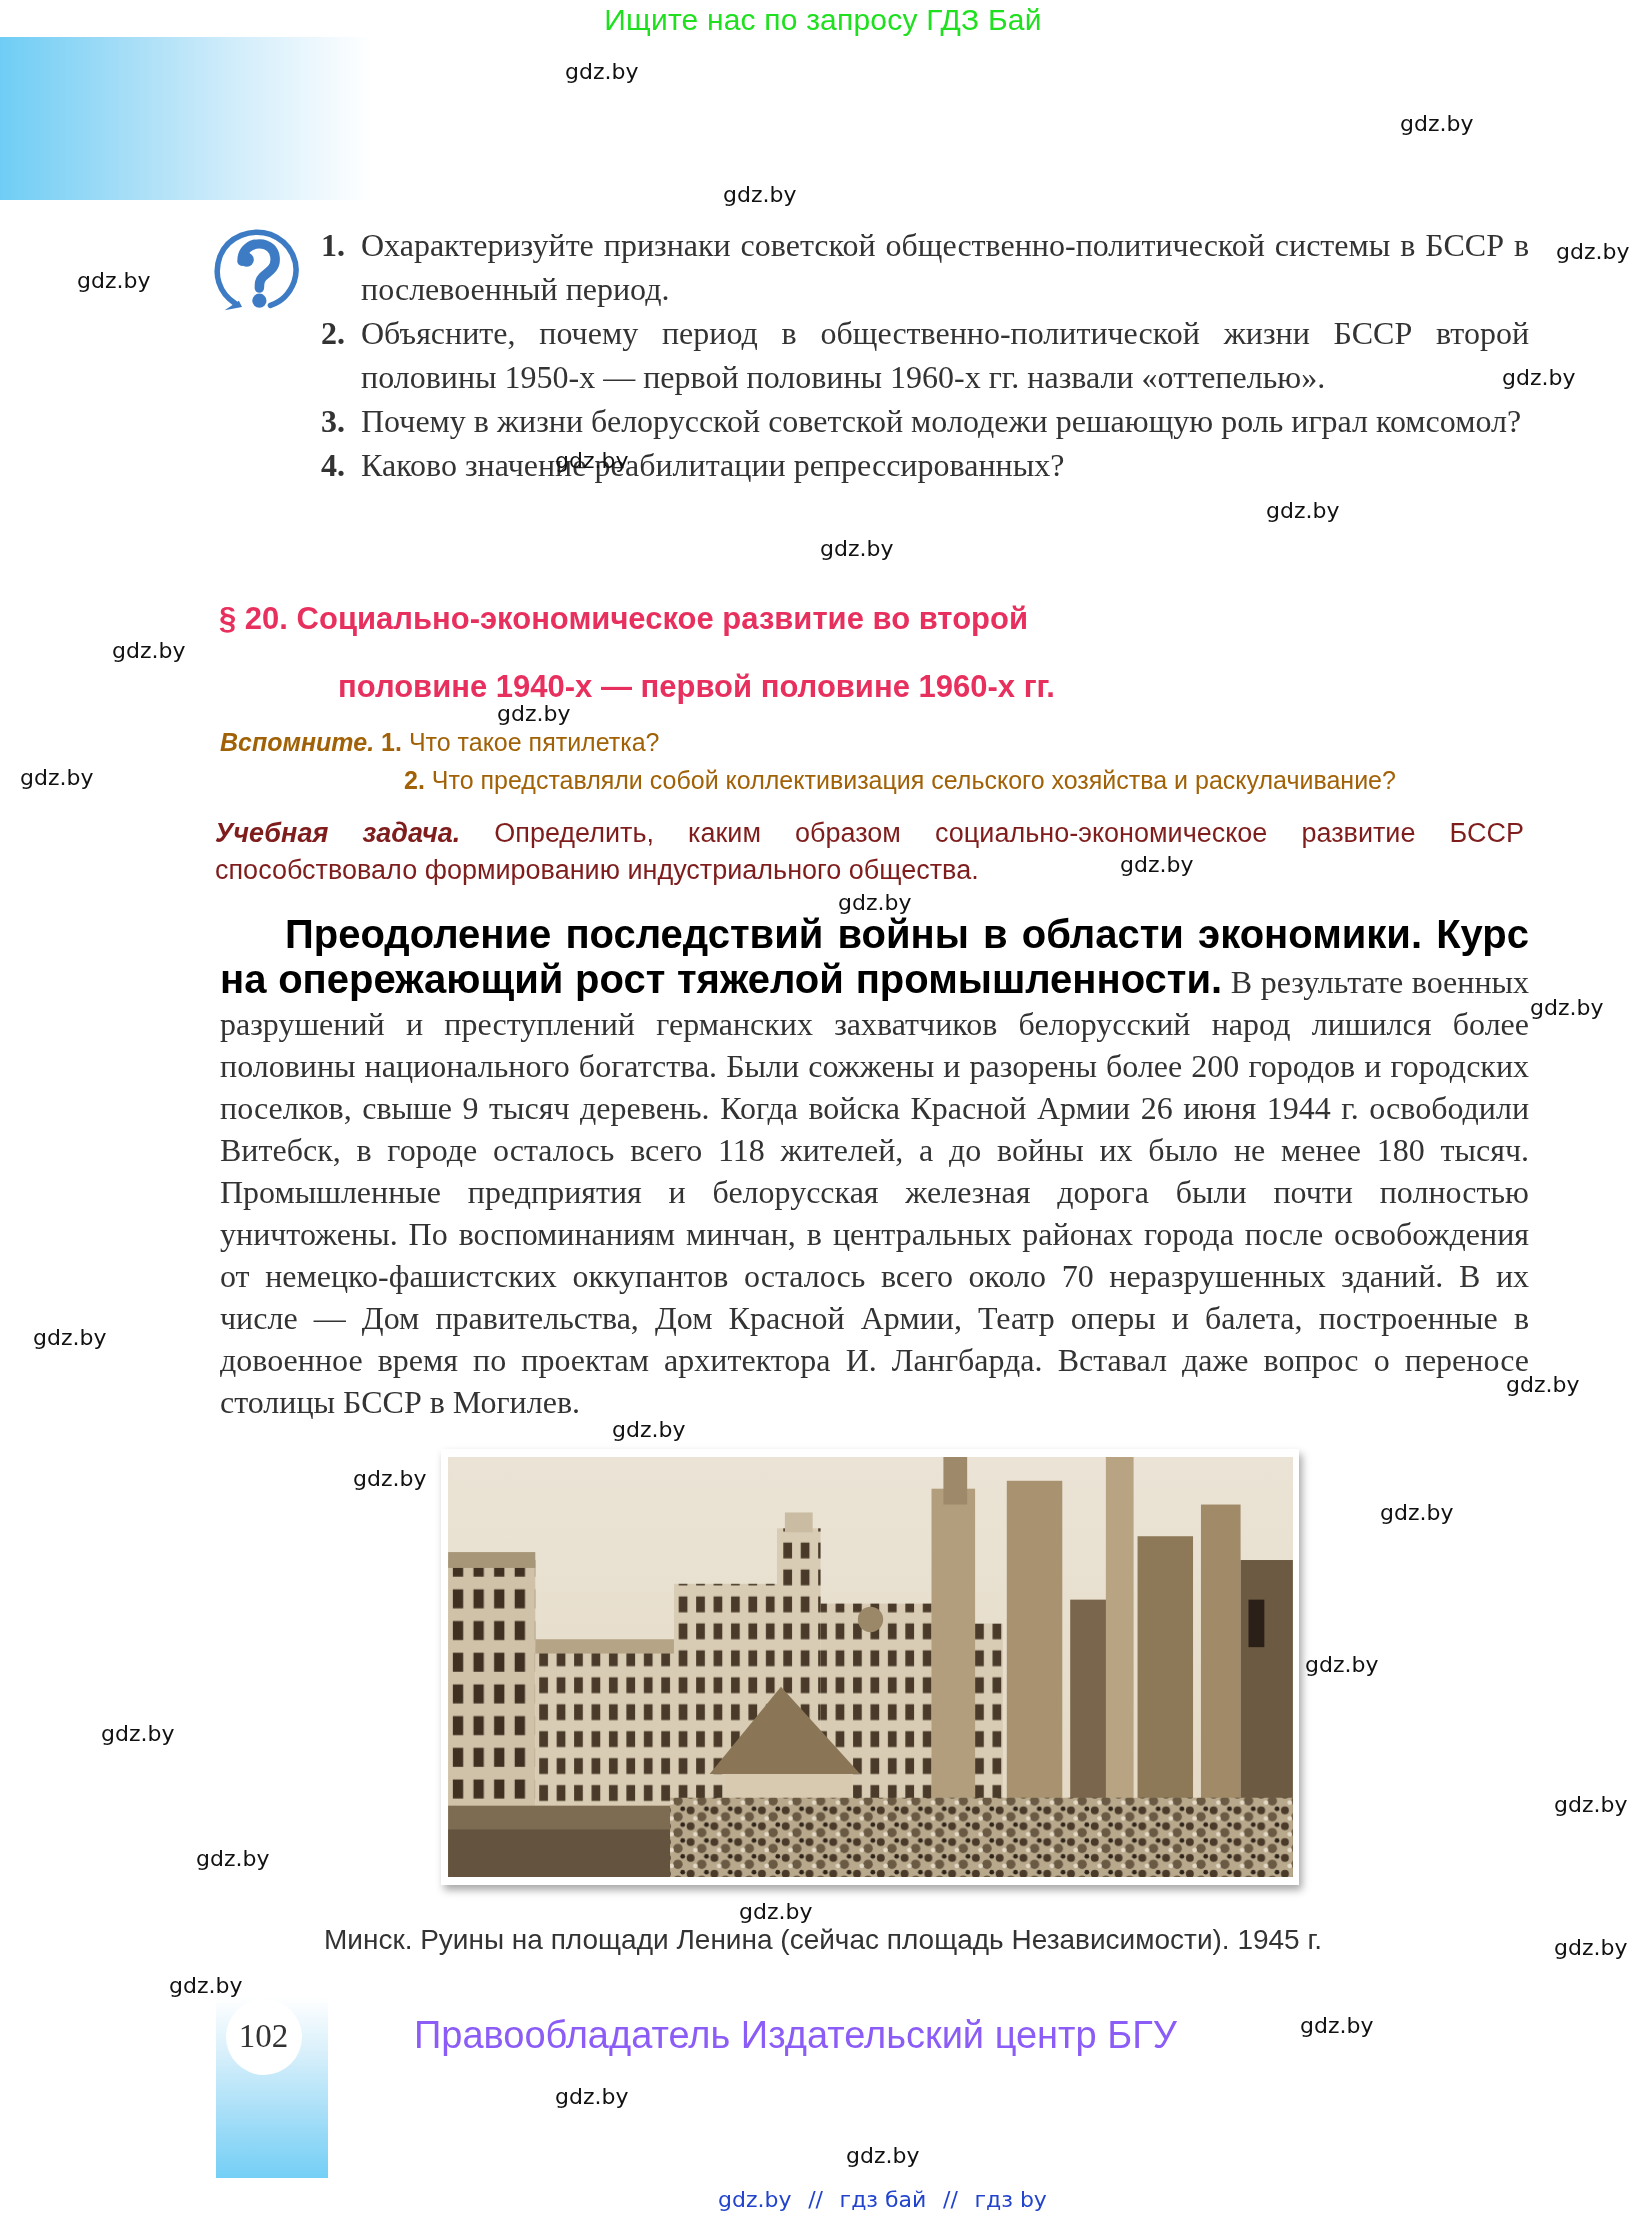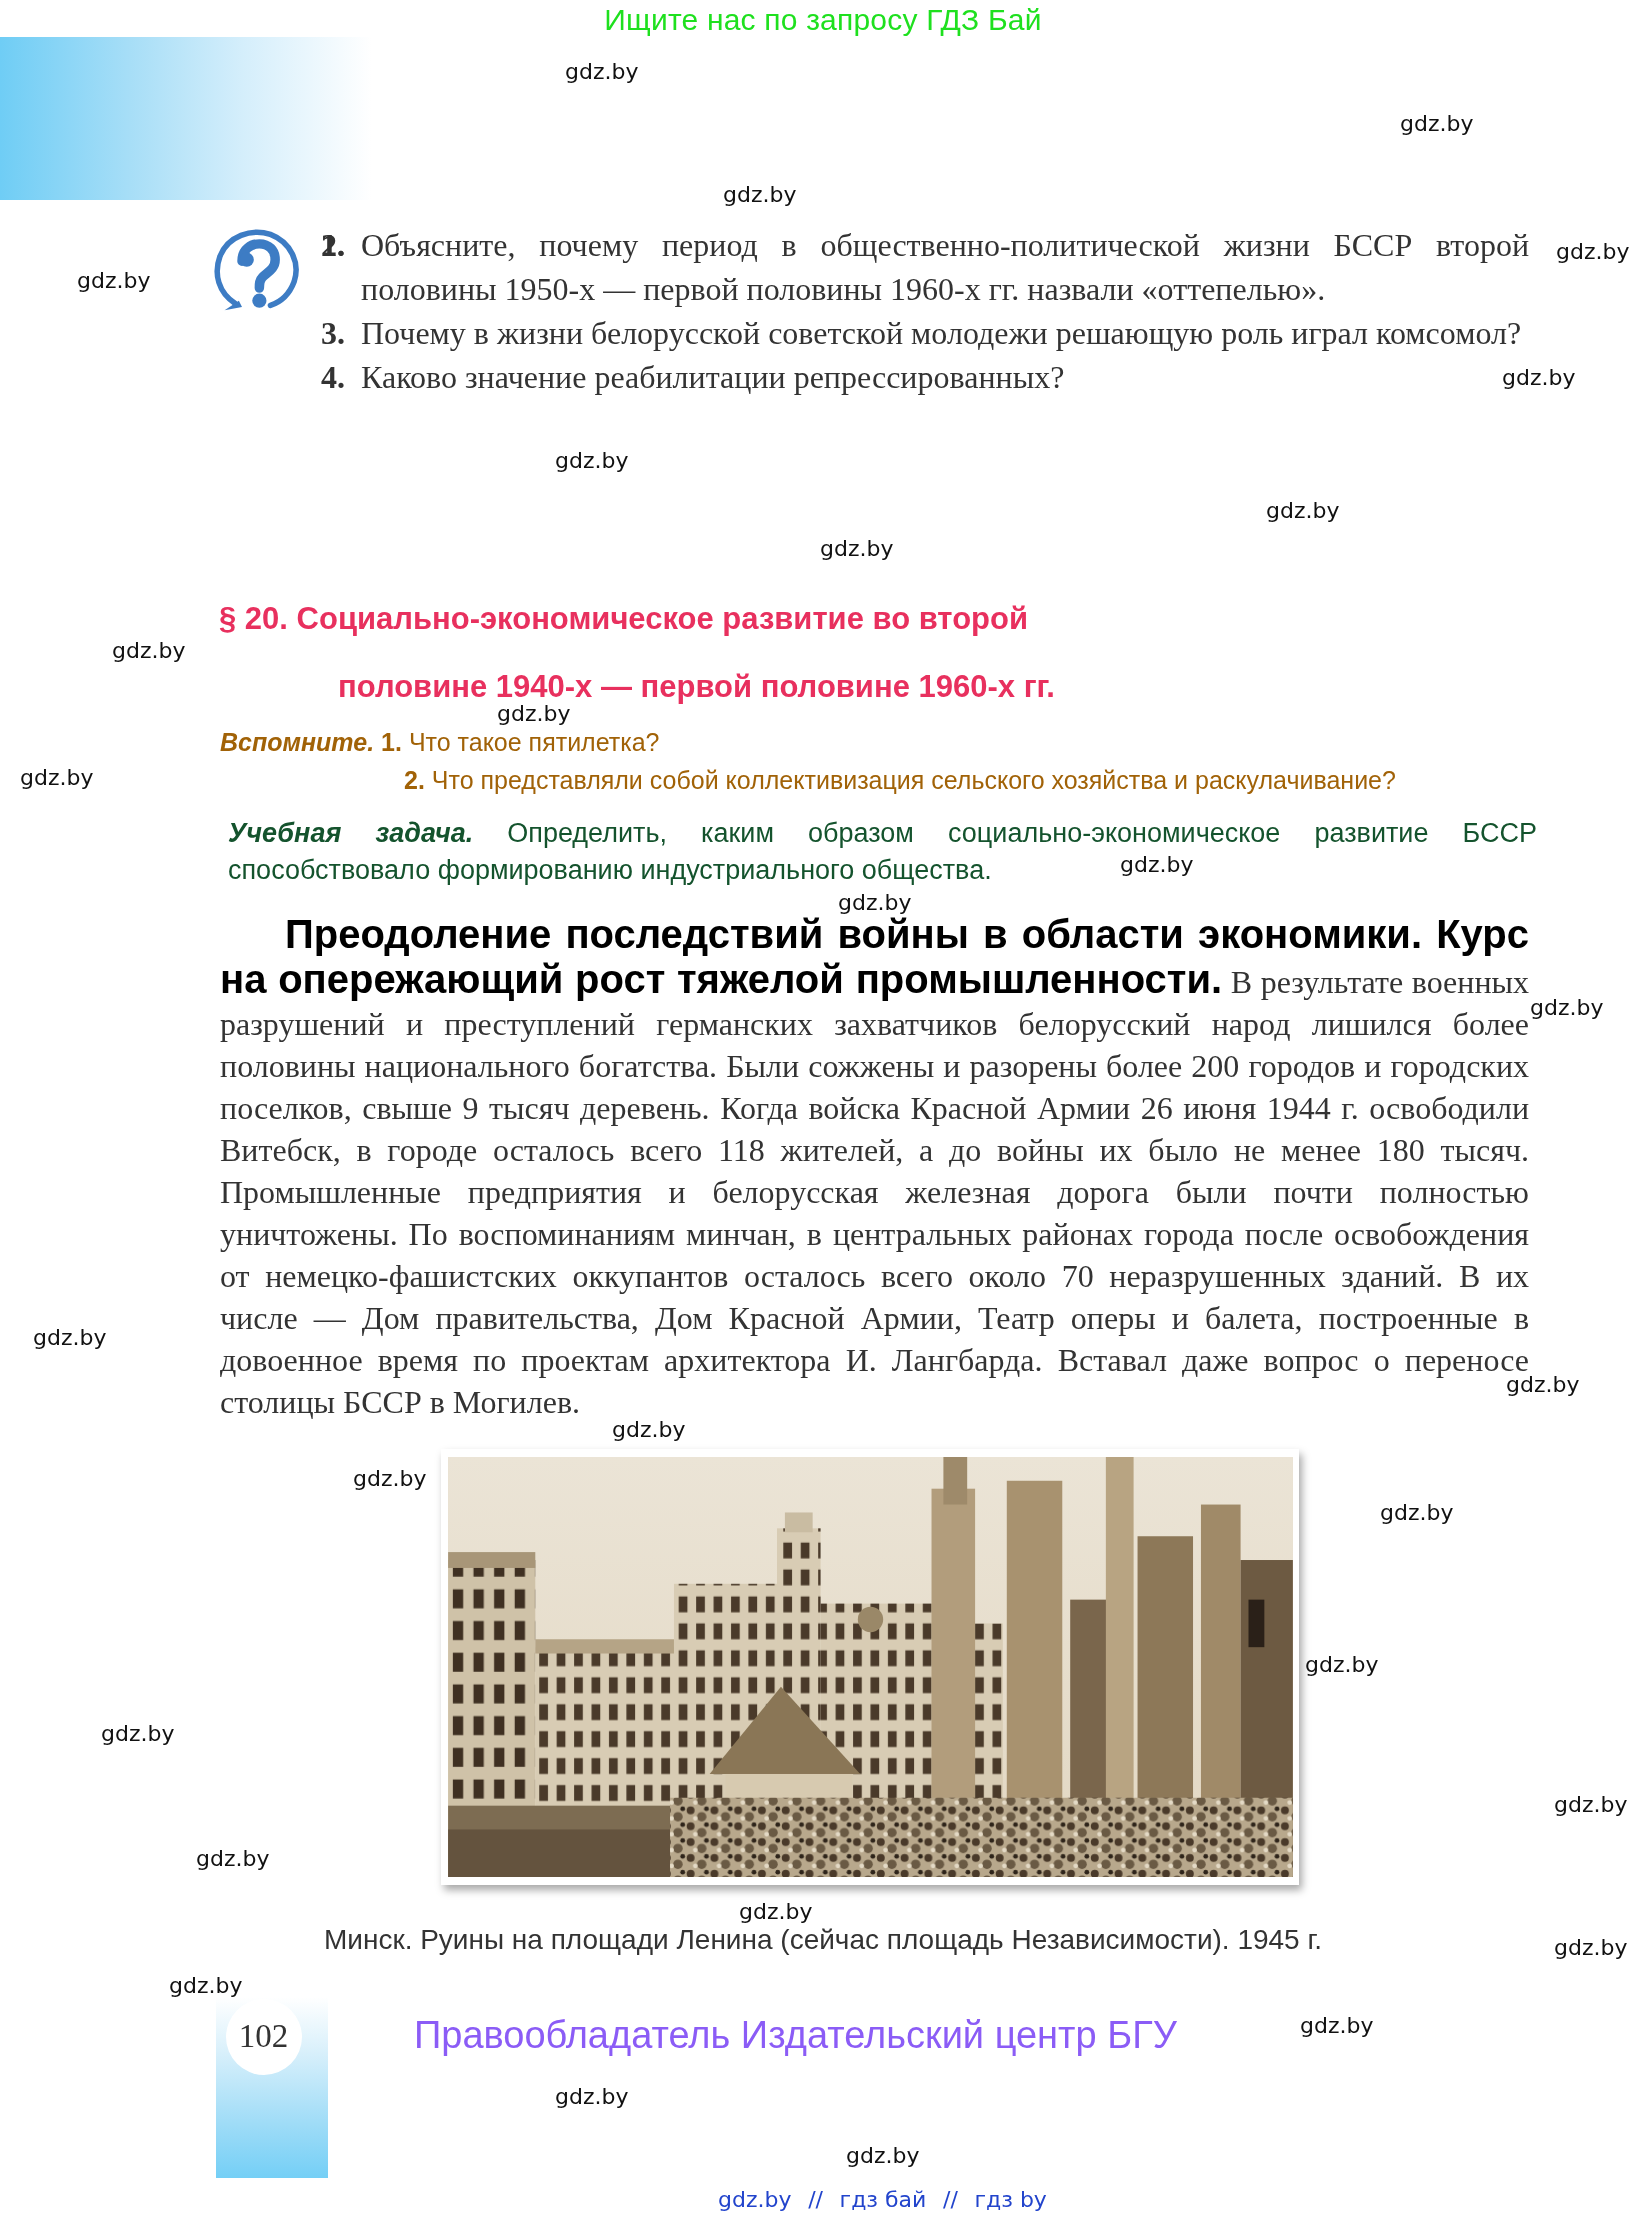--- a/index.html
+++ b/index.html
@@ -51,6 +51,7 @@
 <div class="abs questions">
   <div class="q-item">
     <span class="q-num">1.</span>
+    <span>Охарактеризуйте признаки советской общественно-политической системы в БССР в послевоенный период.</span>
   </div>
   <div class="q-item">
     <span class="q-num">2.</span>

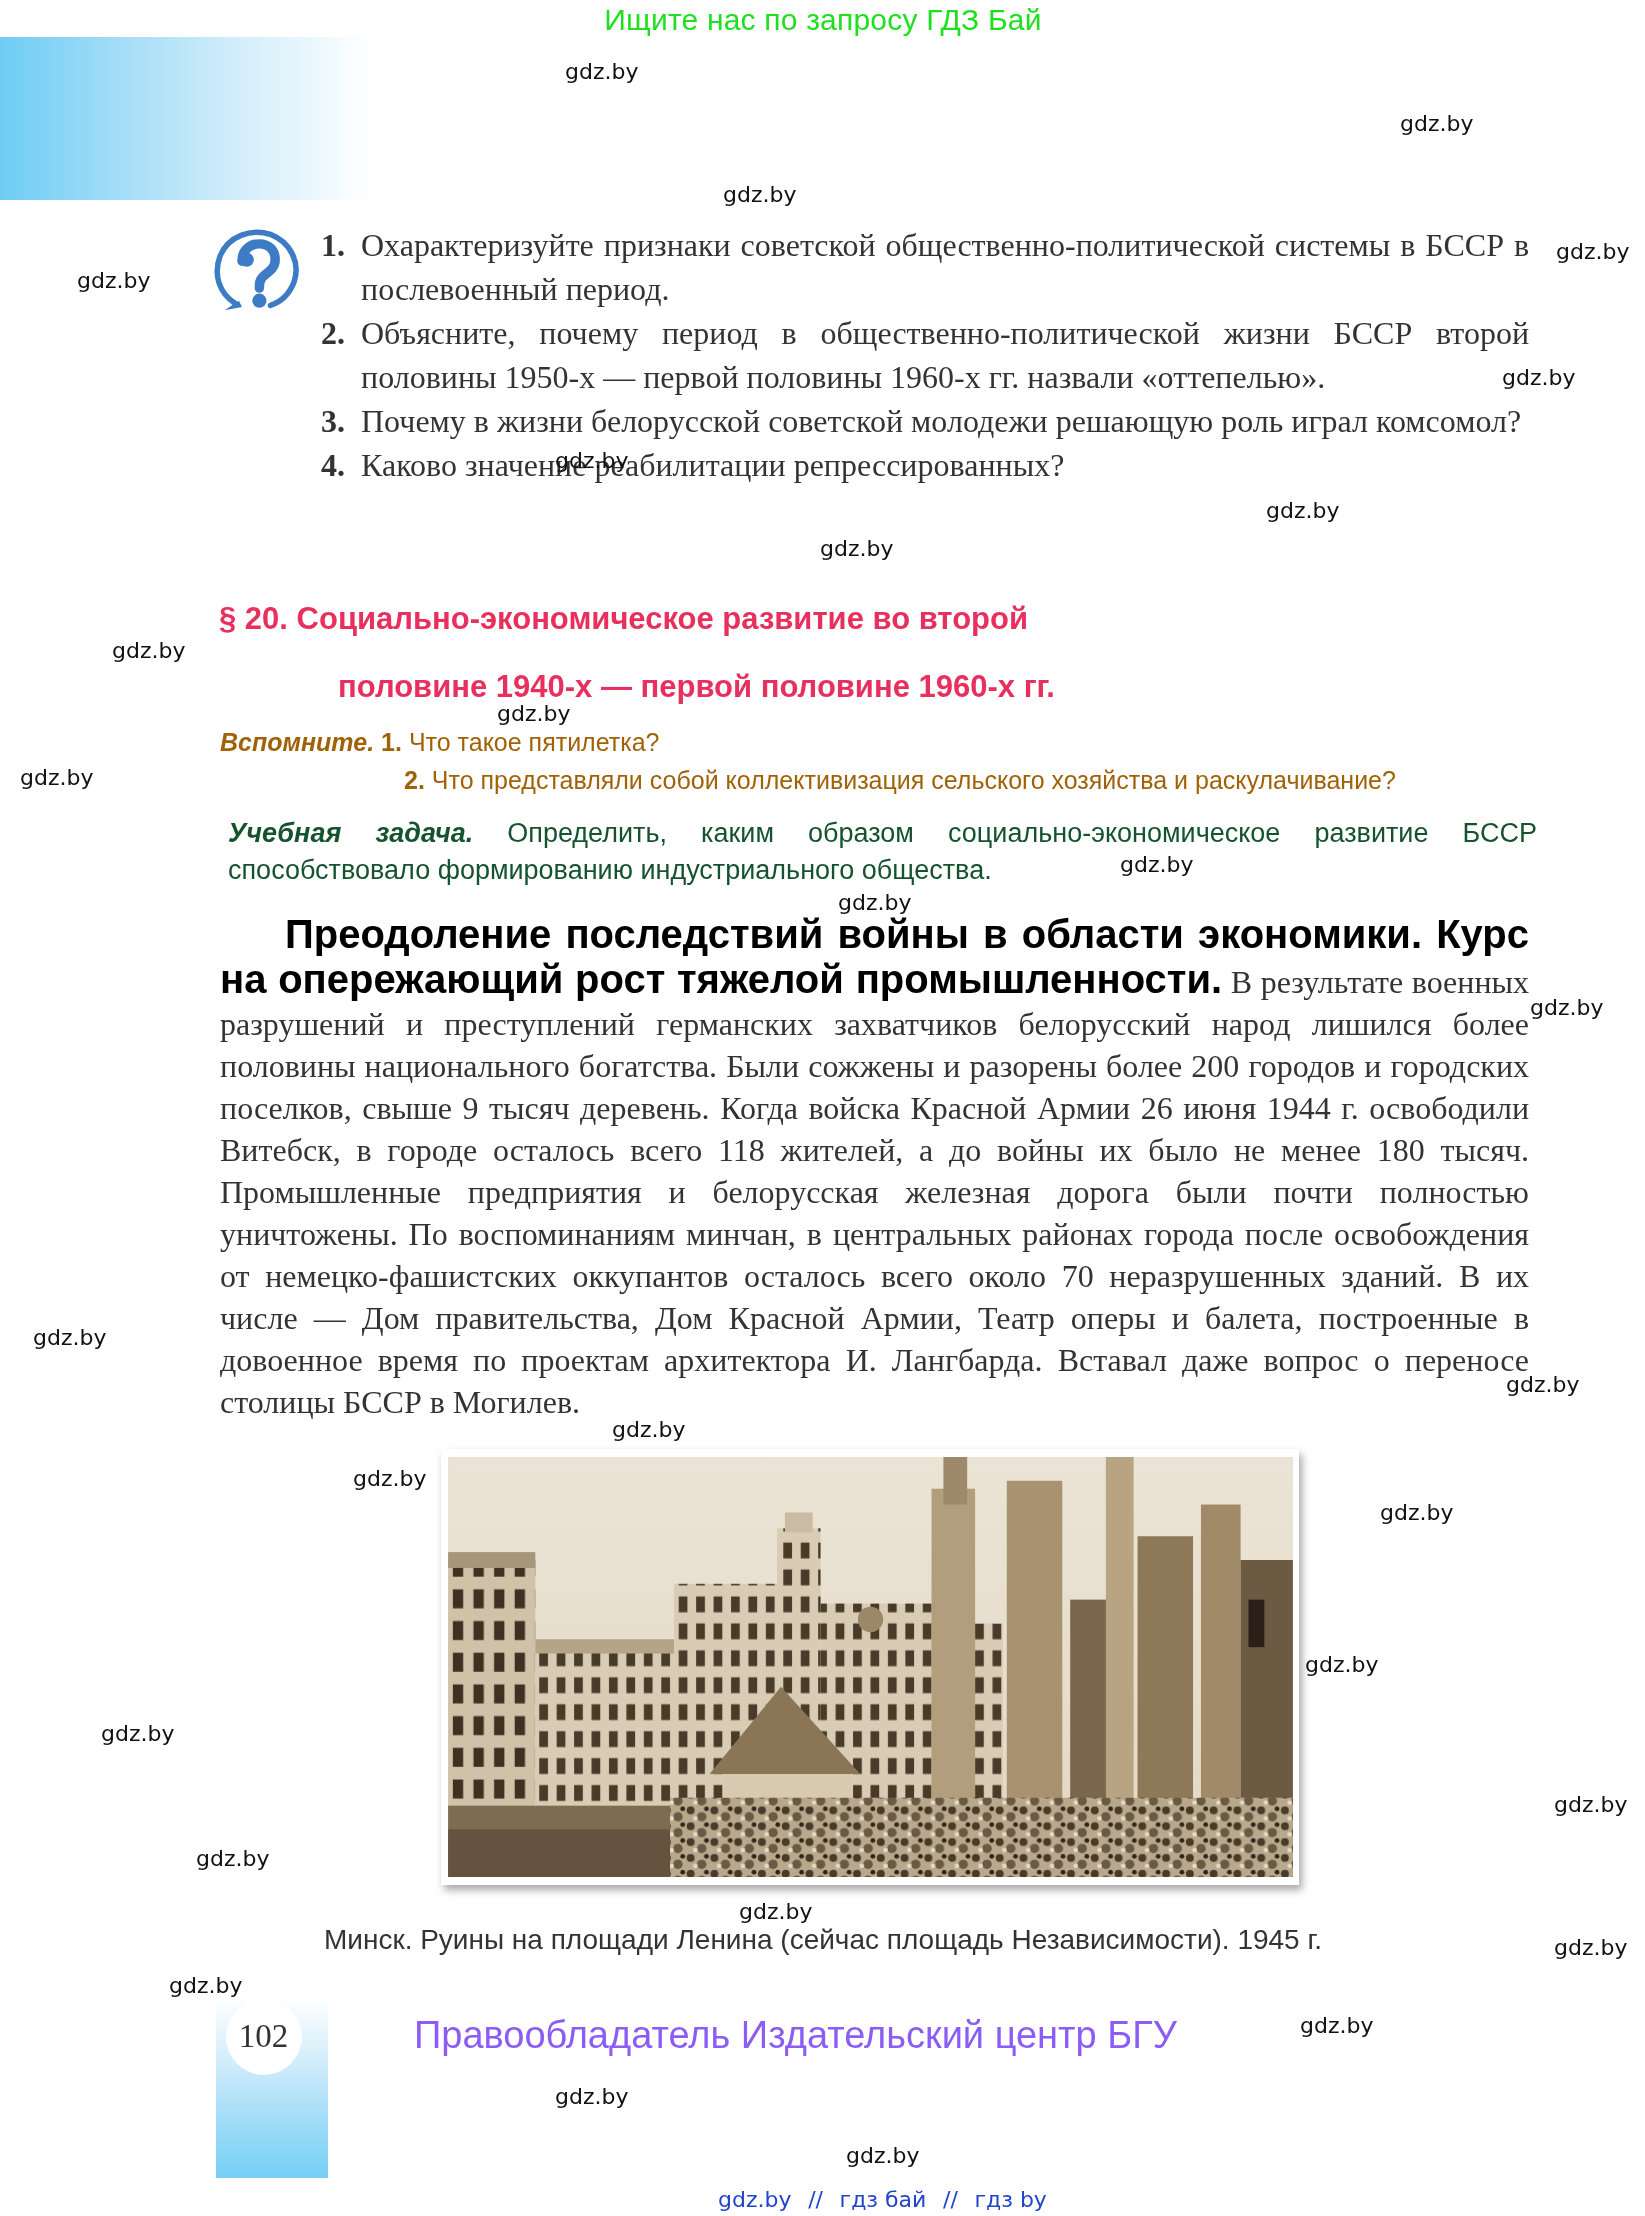--- a/index.html
+++ b/index.html
@@ -18,7 +18,7 @@
   .recall .lbl { font-weight:bold; font-style:italic; }
   .recall .n { font-weight:bold; }
   .recall .l2 { padding-left:184px; display:block; }
-  .task { left:228px; top:815px; width:1309px; font-family:"Liberation Sans", sans-serif; font-size:27px; line-height:37px; color:#14532d; text-align:justify; text-align-last:left; }
+  .task { left:215px; top:815px; width:1309px; font-family:"Liberation Sans", sans-serif; font-size:27px; line-height:37px; color:#7f1d1d; text-align:justify; text-align-last:left; }
   .task .lbl { font-weight:bold; font-style:italic; }
   .body-text { left:220px; top:913px; width:1309px; font-size:32px; line-height:42px; color:#333333; text-align:justify; text-indent:65px; }
   .body-text .sub { font-family:"Liberation Sans", sans-serif; font-weight:bold; color:#000000; font-size:40px; }

